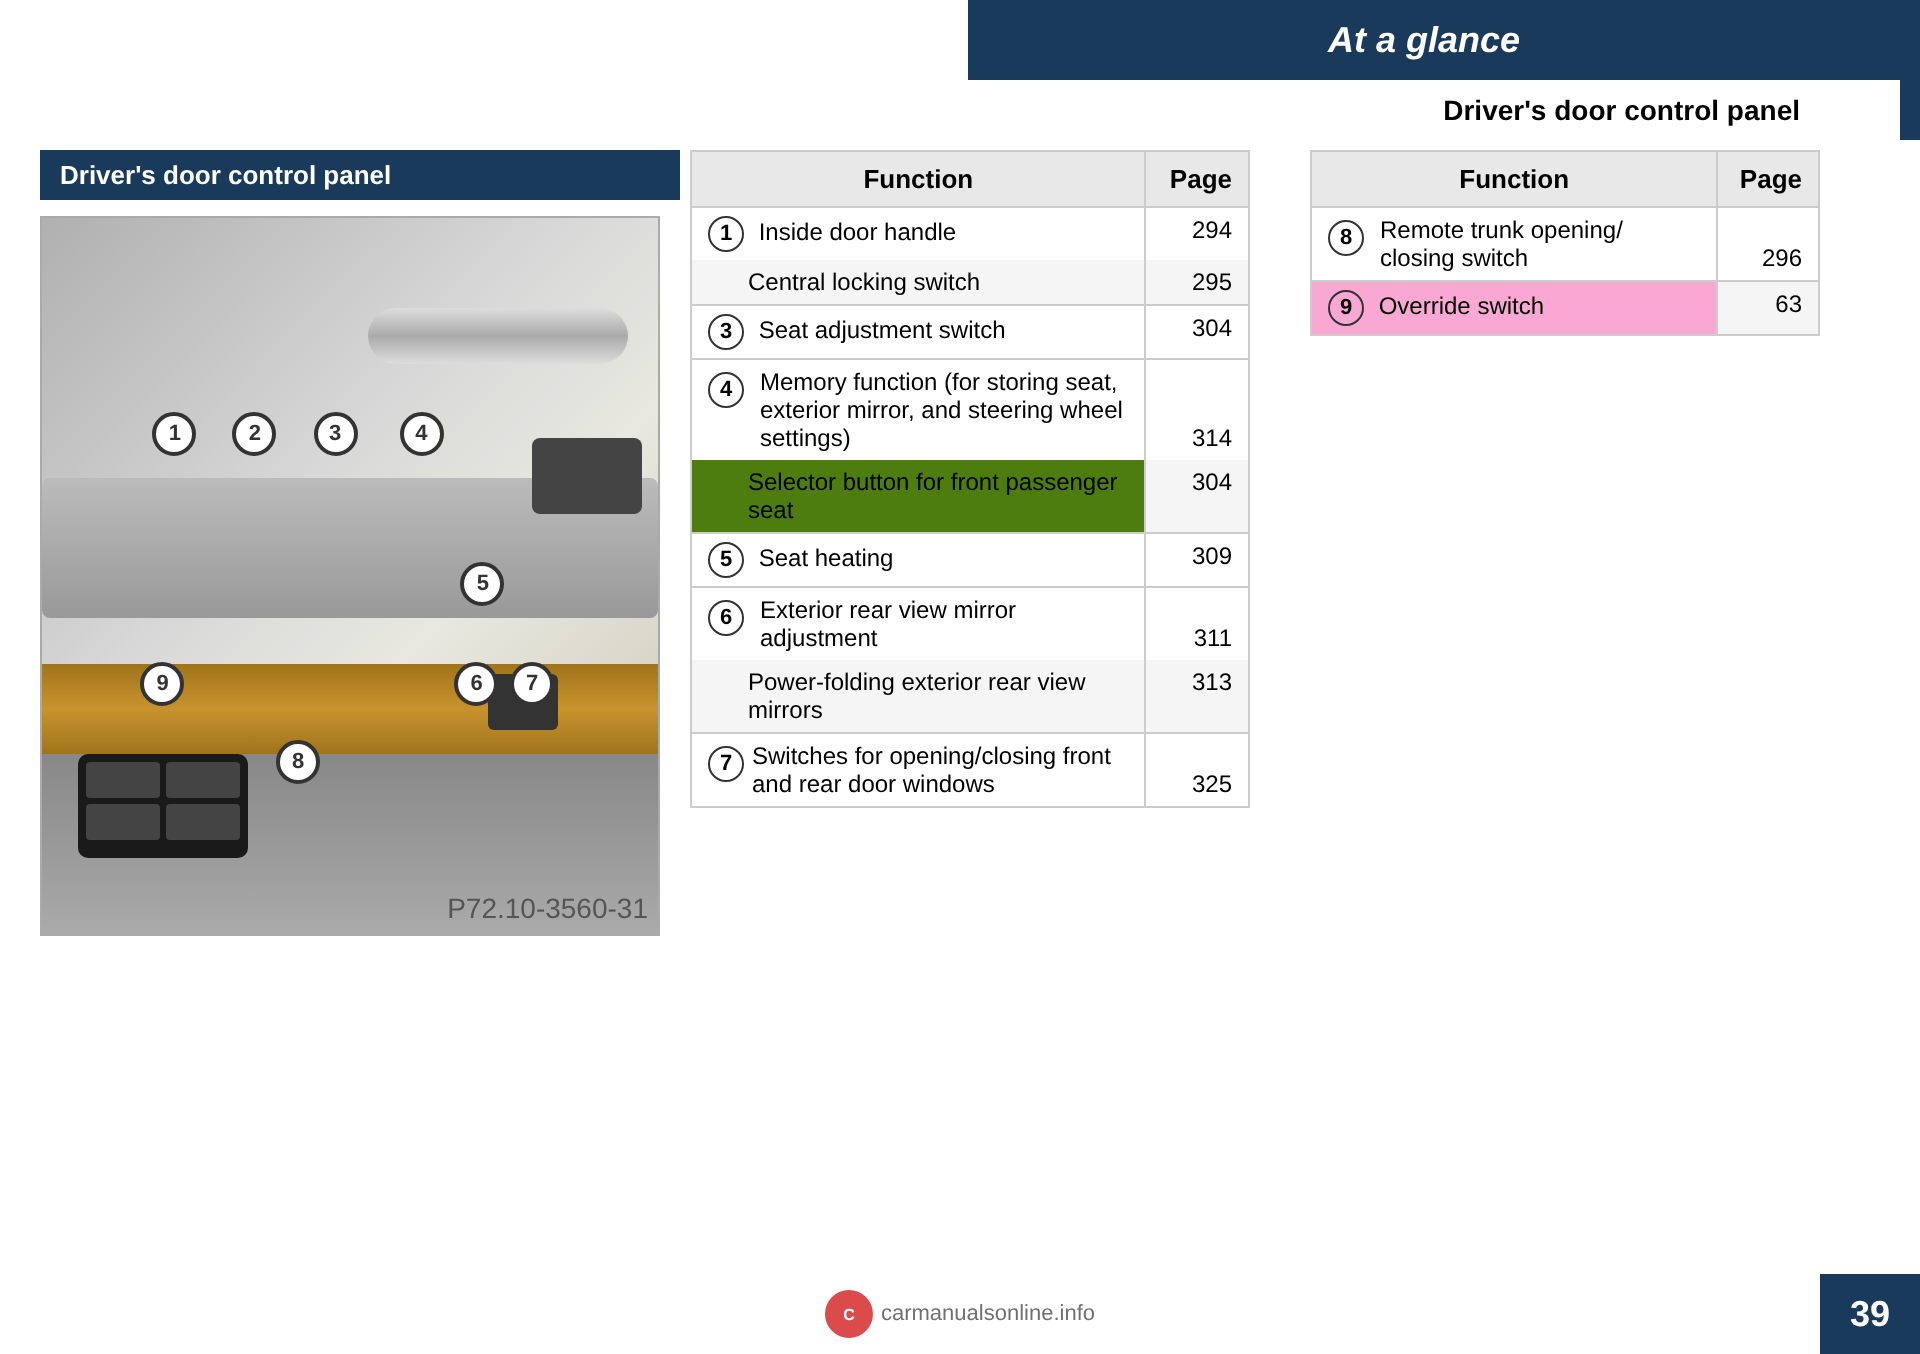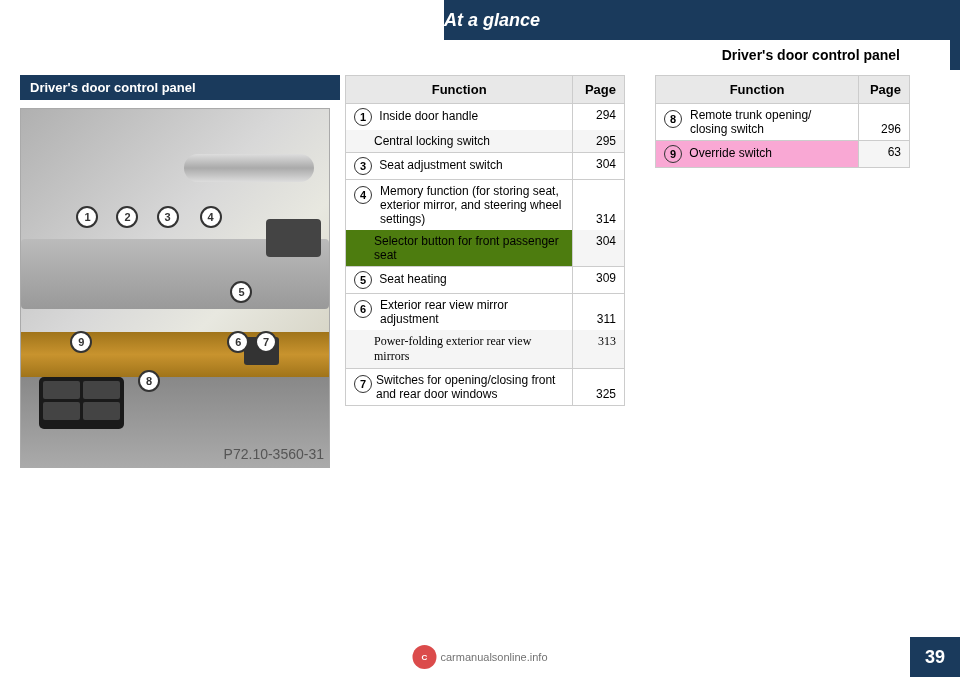--- a/index.html
+++ b/index.html
@@ -18,12 +18,12 @@
       position: absolute;
       top: 0;
       right: 0;
-      width: 516px;
+      width: 476px;
       height: 40px;
       background: #1a3a5c;
       display: flex;
       align-items: center;
-      justify-content: flex-start;
+      justify-content: center;
       padding-right: 20px;
     }
     .header-title {

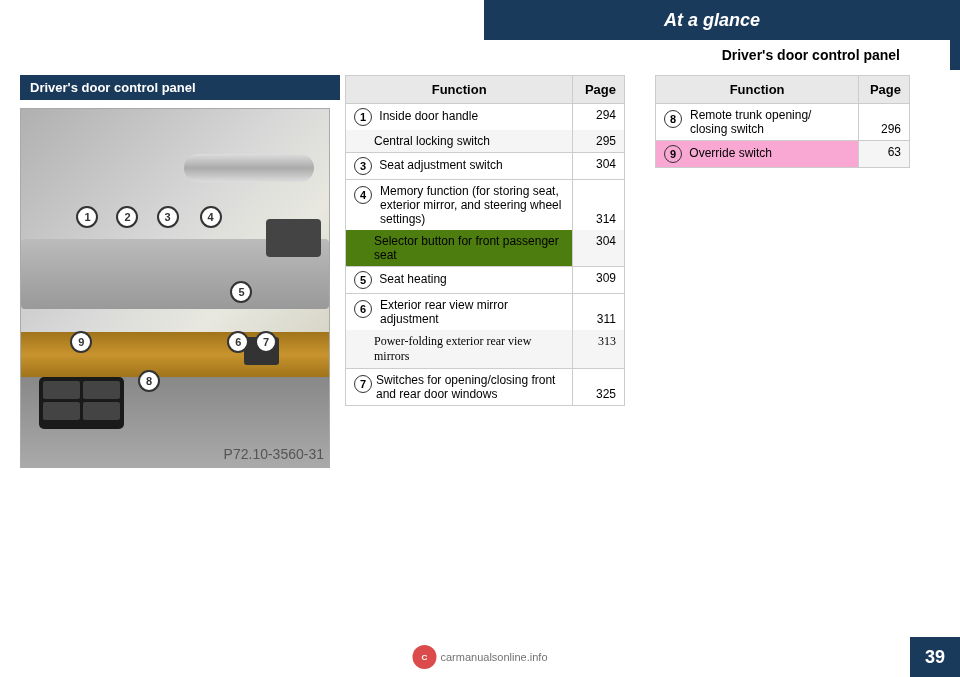--- a/index.html
+++ b/index.html
@@ -356,7 +356,7 @@
           <td class="page-num" style="vertical-align:bottom;">311</td>
         </tr>
 
-        <tr style="border-bottom:1px solid #ccc;background:#f5f5f5;font-family:Liberation Serif, serif;">
+        <tr style="border-bottom:1px solid #ccc;background:#f5f5f5;">
           <td style="padding-left:28px;">
             <span>Power-folding exterior rear view mirrors</span>
           </td>

